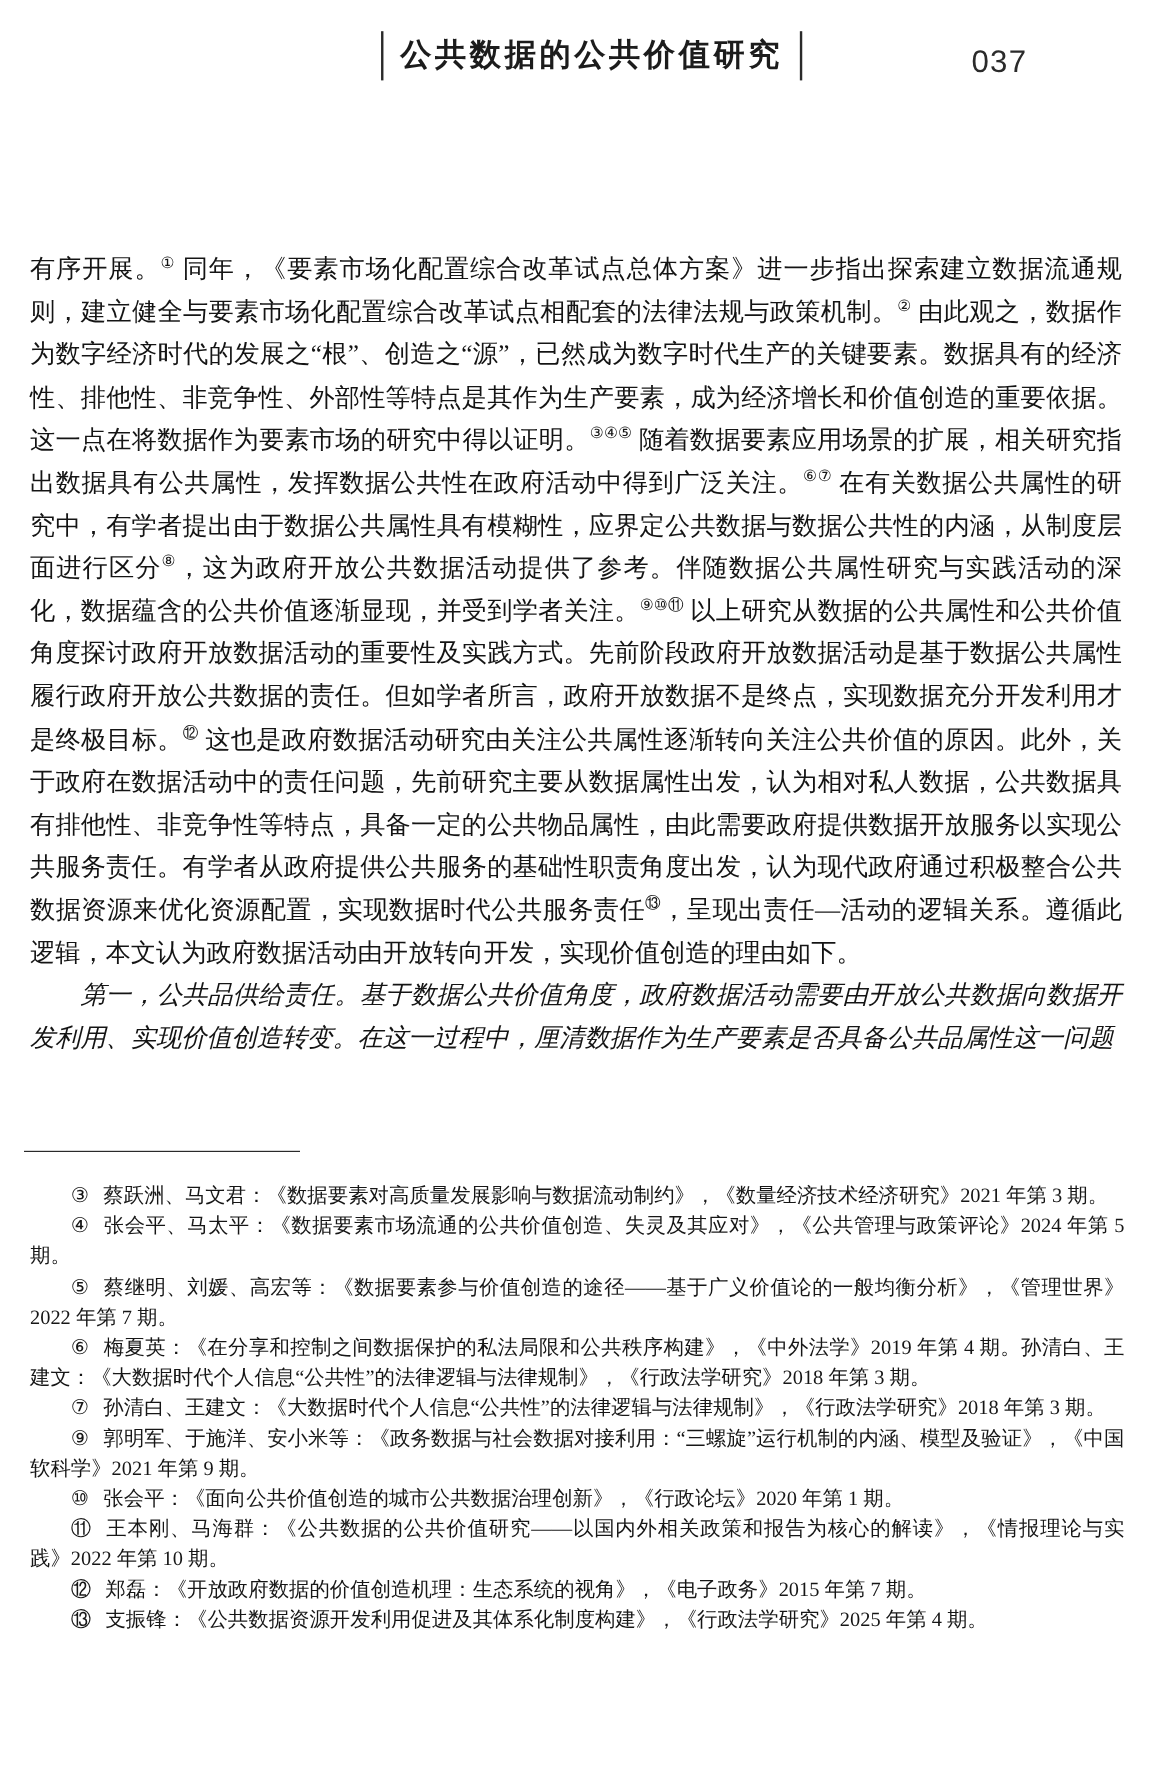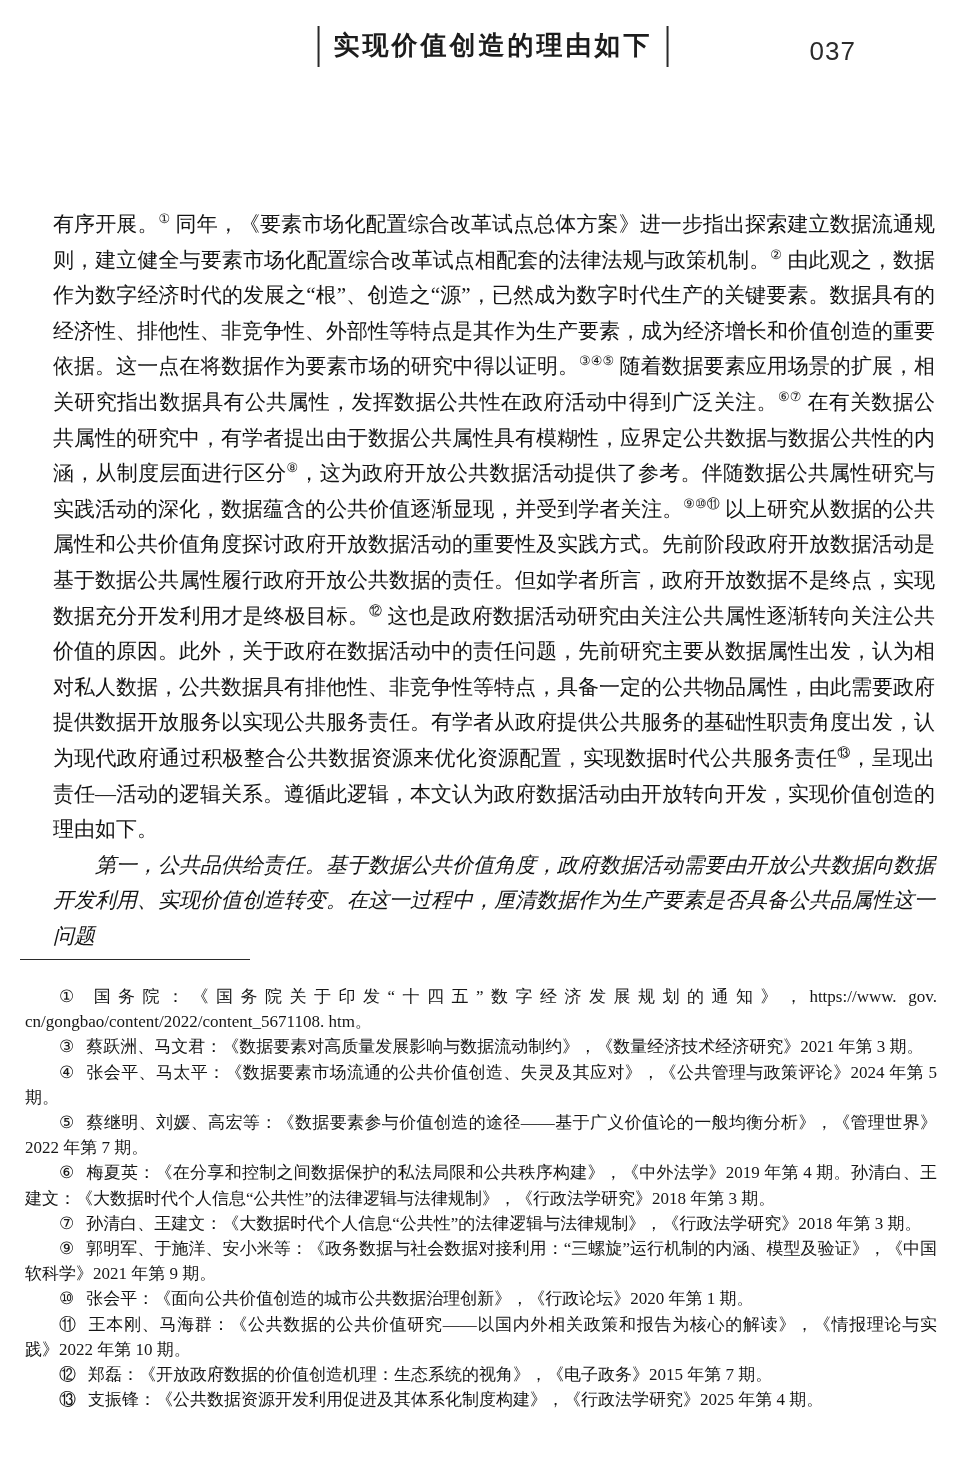--- a/index.html
+++ b/index.html
@@ -101,7 +101,7 @@
 
   <header class="page-header">
     <div class="header-title-wrap">
-      <span class="section-title">实现价值创造的理由如下</span>
+      <span class="section-title">公共数据的公共价值研究</span>
     </div>
     <div class="page-number">037</div>
   </header>

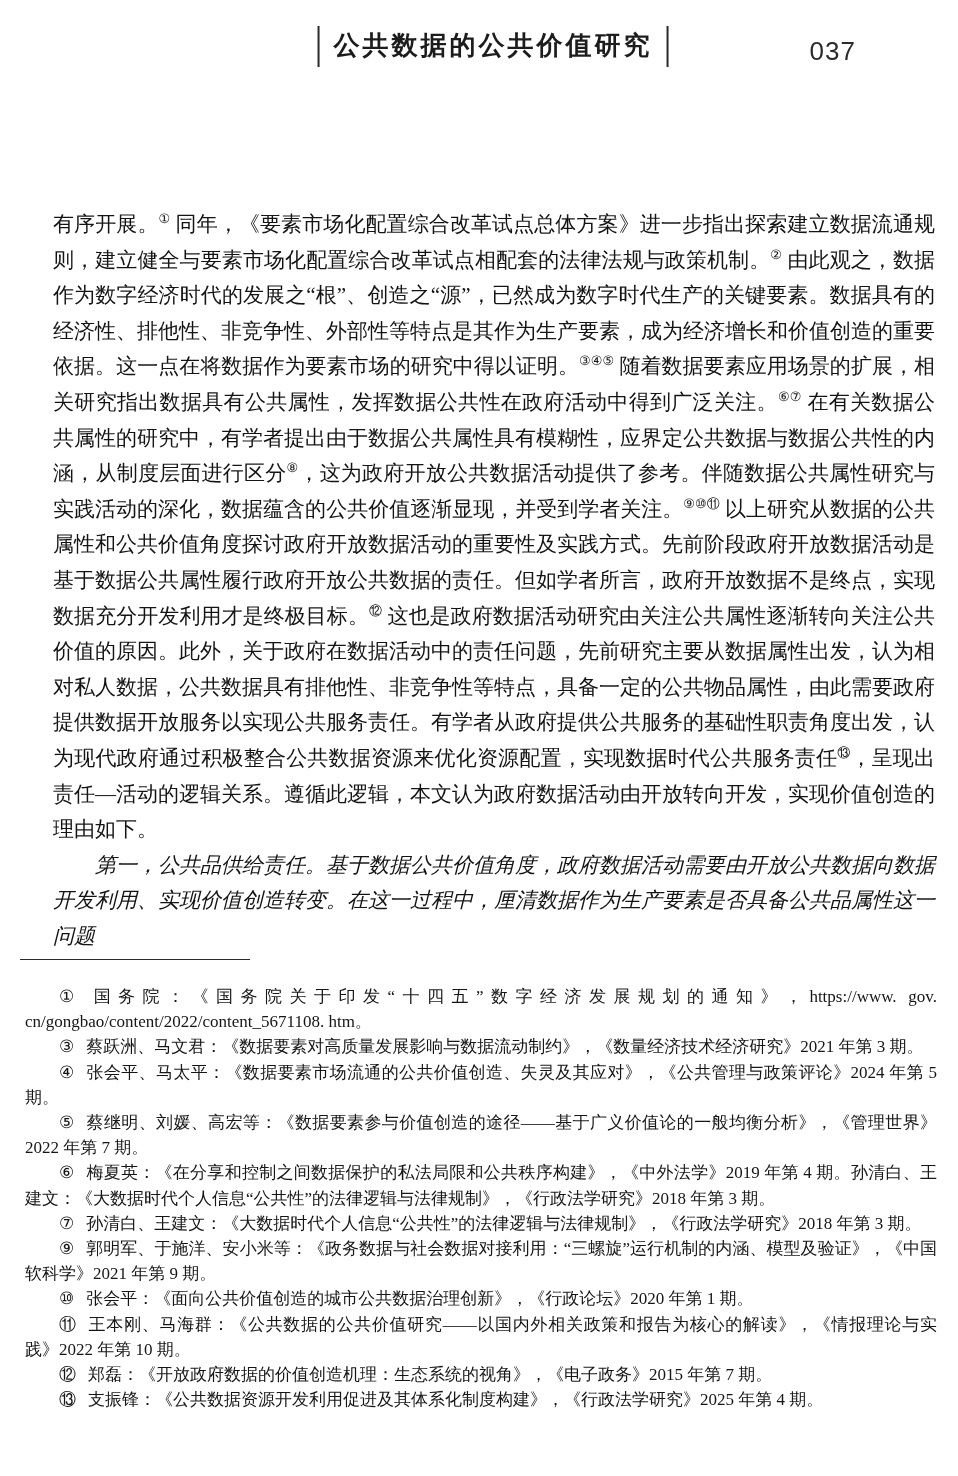--- a/index.html
+++ b/index.html
@@ -61,7 +61,6 @@
     line-height: 35.6px;
     text-align: justify;
     color: #141414;
-    margin-left: 28px;
   }
   .article-body p.para.indent { text-indent: 2em; font-style: italic; }
   .article-body sup {

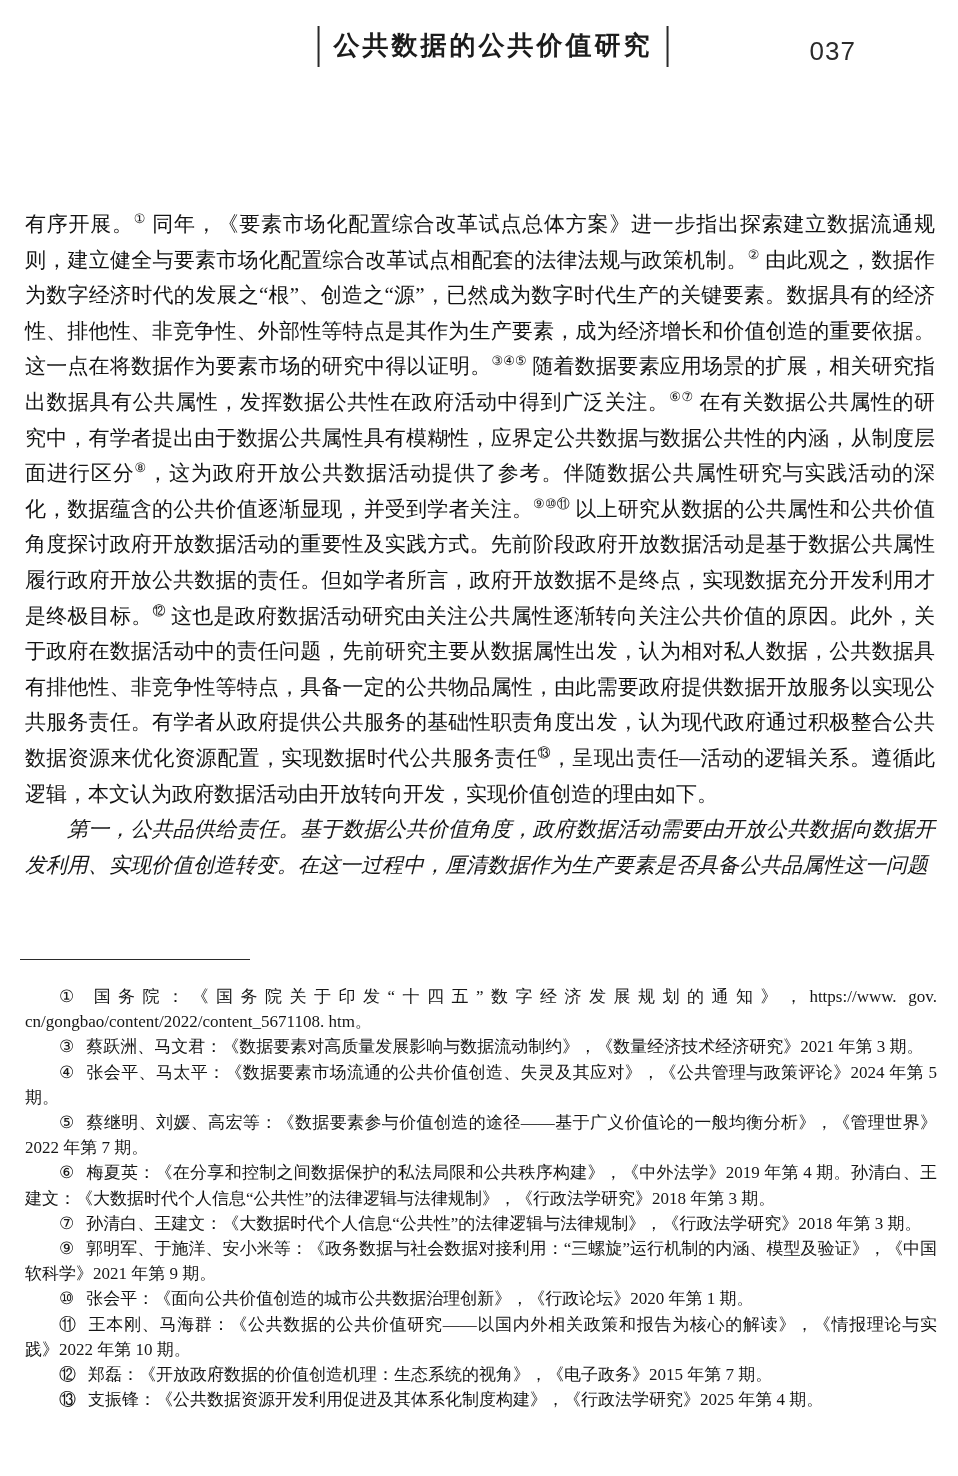--- a/index.html
+++ b/index.html
@@ -113,7 +113,6 @@
   <div class="fn-separator"></div>
 
   <section class="footnotes" id="footnotes">
-      <p class="footnote"><span class="fn-marker">①</span>国务院：《国务院关于印发“十四五”数字经济发展规划的通知》，https://www. gov. cn/gongbao/content/2022/content_5671108. htm。</p>
       <p class="footnote"><span class="fn-marker">③</span>蔡跃洲、马文君：《数据要素对高质量发展影响与数据流动制约》，《数量经济技术经济研究》2021 年第 3 期。</p>
       <p class="footnote"><span class="fn-marker">④</span>张会平、马太平：《数据要素市场流通的公共价值创造、失灵及其应对》，《公共管理与政策评论》2024 年第 5 期。</p>
       <p class="footnote"><span class="fn-marker">⑤</span>蔡继明、刘媛、高宏等：《数据要素参与价值创造的途径——基于广义价值论的一般均衡分析》，《管理世界》2022 年第 7 期。</p>

